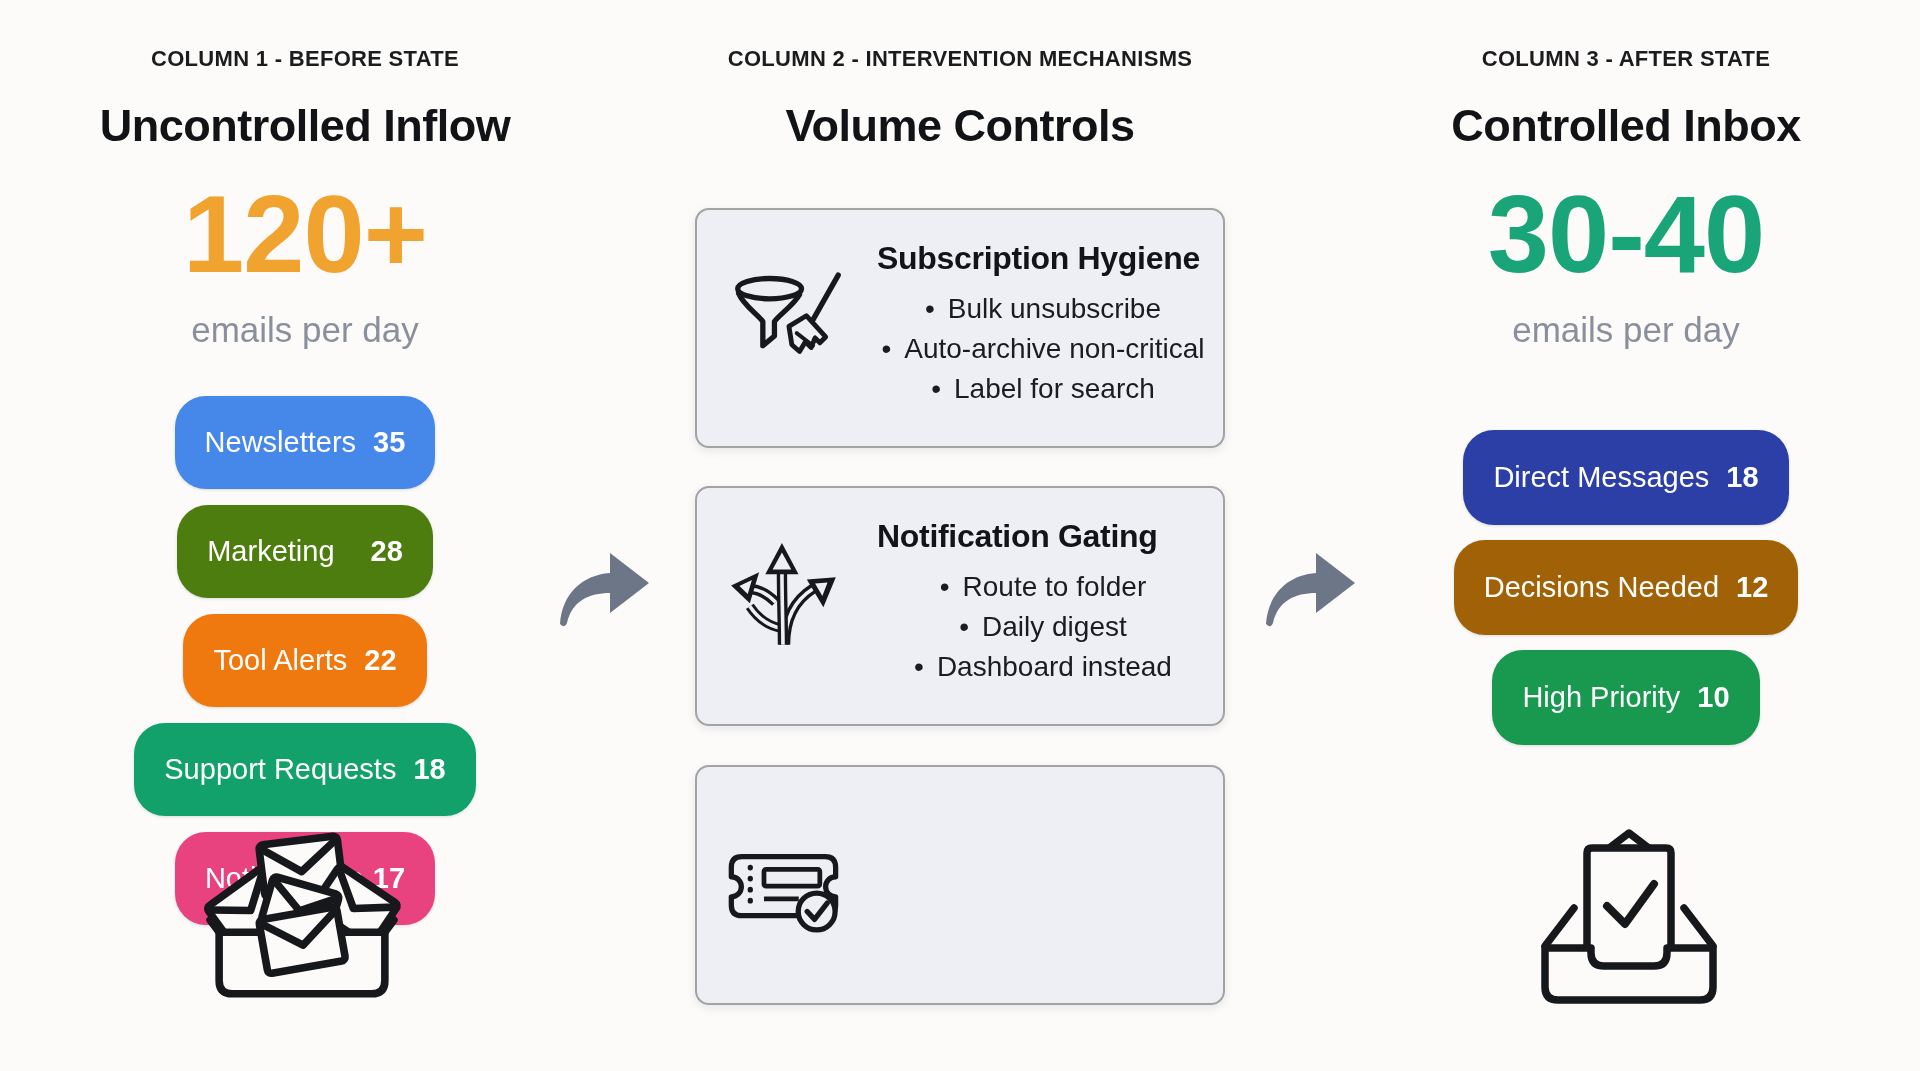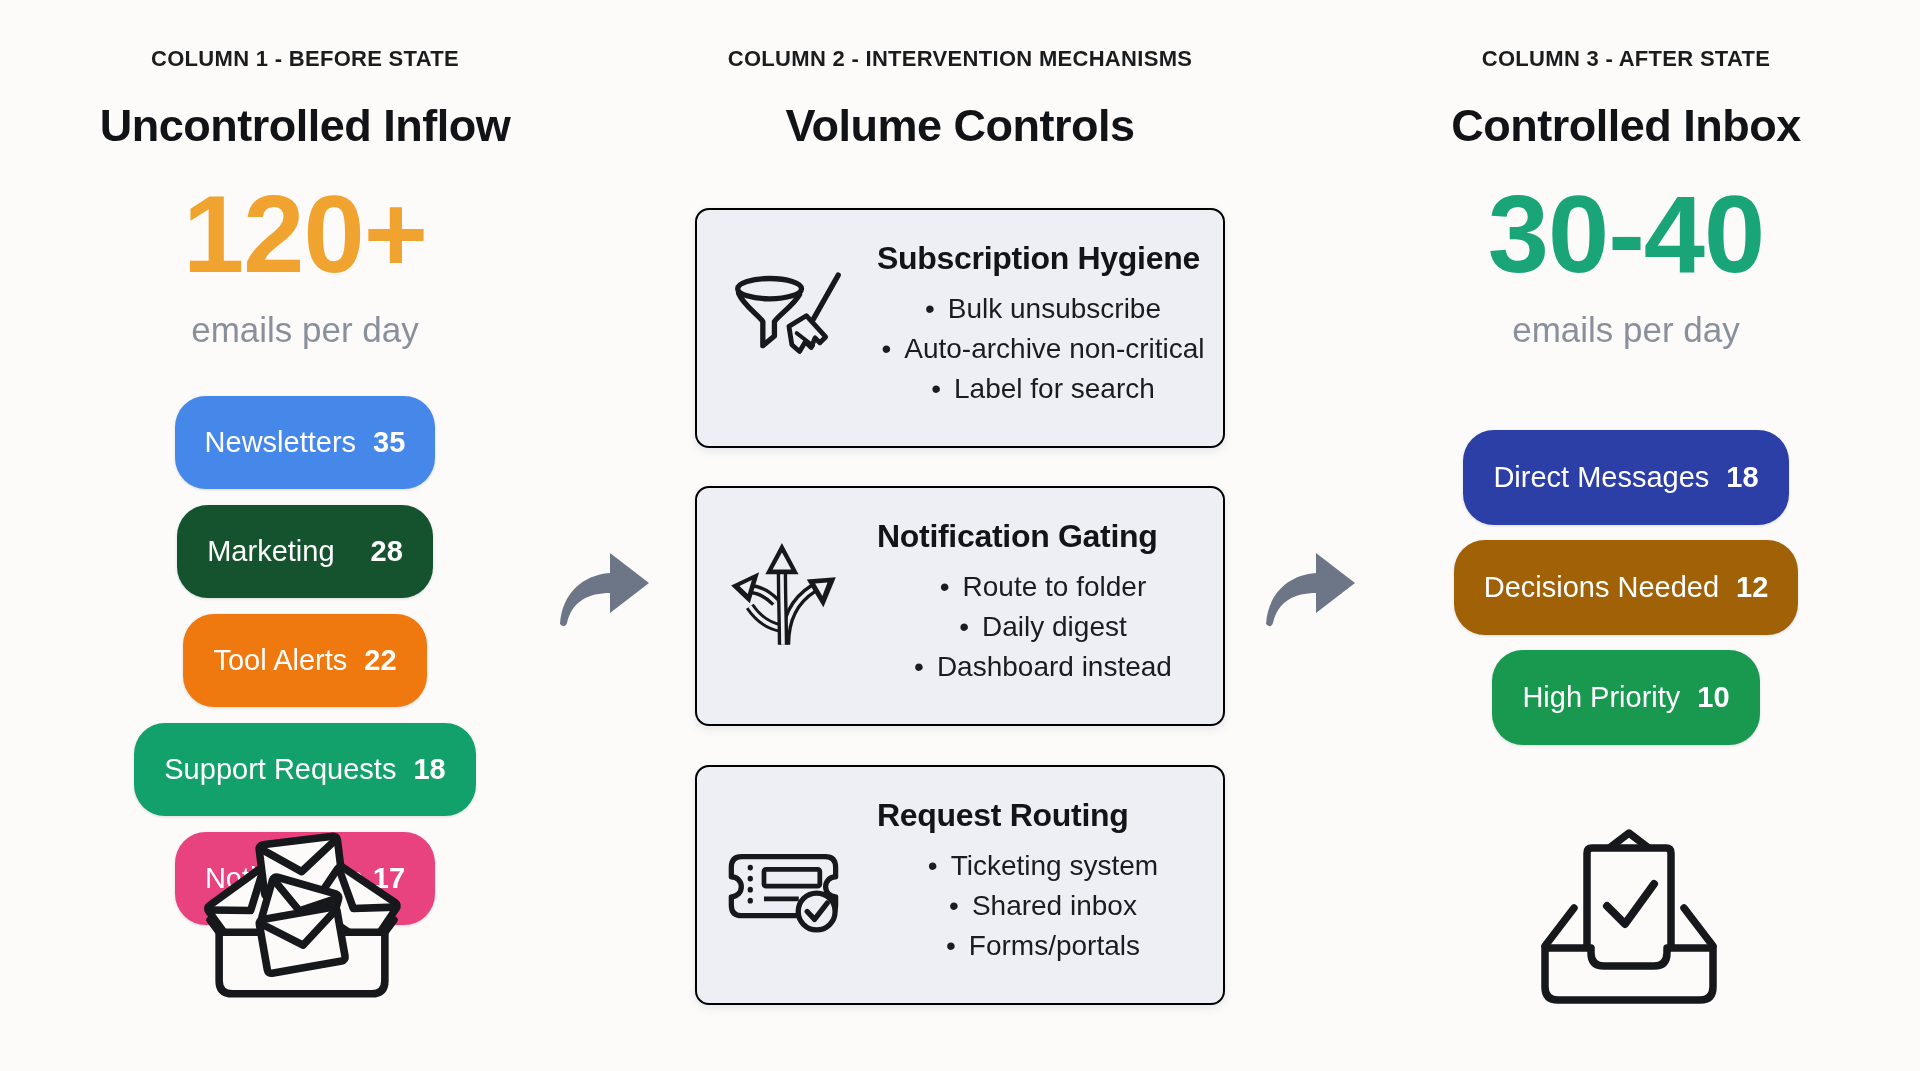--- a/index.html
+++ b/index.html
@@ -32,7 +32,7 @@
   .icon-after-inbox{left:123px;top:820px;}
 
   .card{position:absolute;left:40px;width:530px;height:240px;background:#EDEFF4;
-        border:2px solid #000000;border-radius:14px;box-sizing:border-box;
+        border:2px solid #a3a3a3;border-radius:14px;box-sizing:border-box;
         box-shadow:0 3px 9px rgba(70,80,100,.12);}
   .card-1{top:208px;}
   .card-2{top:486px;}

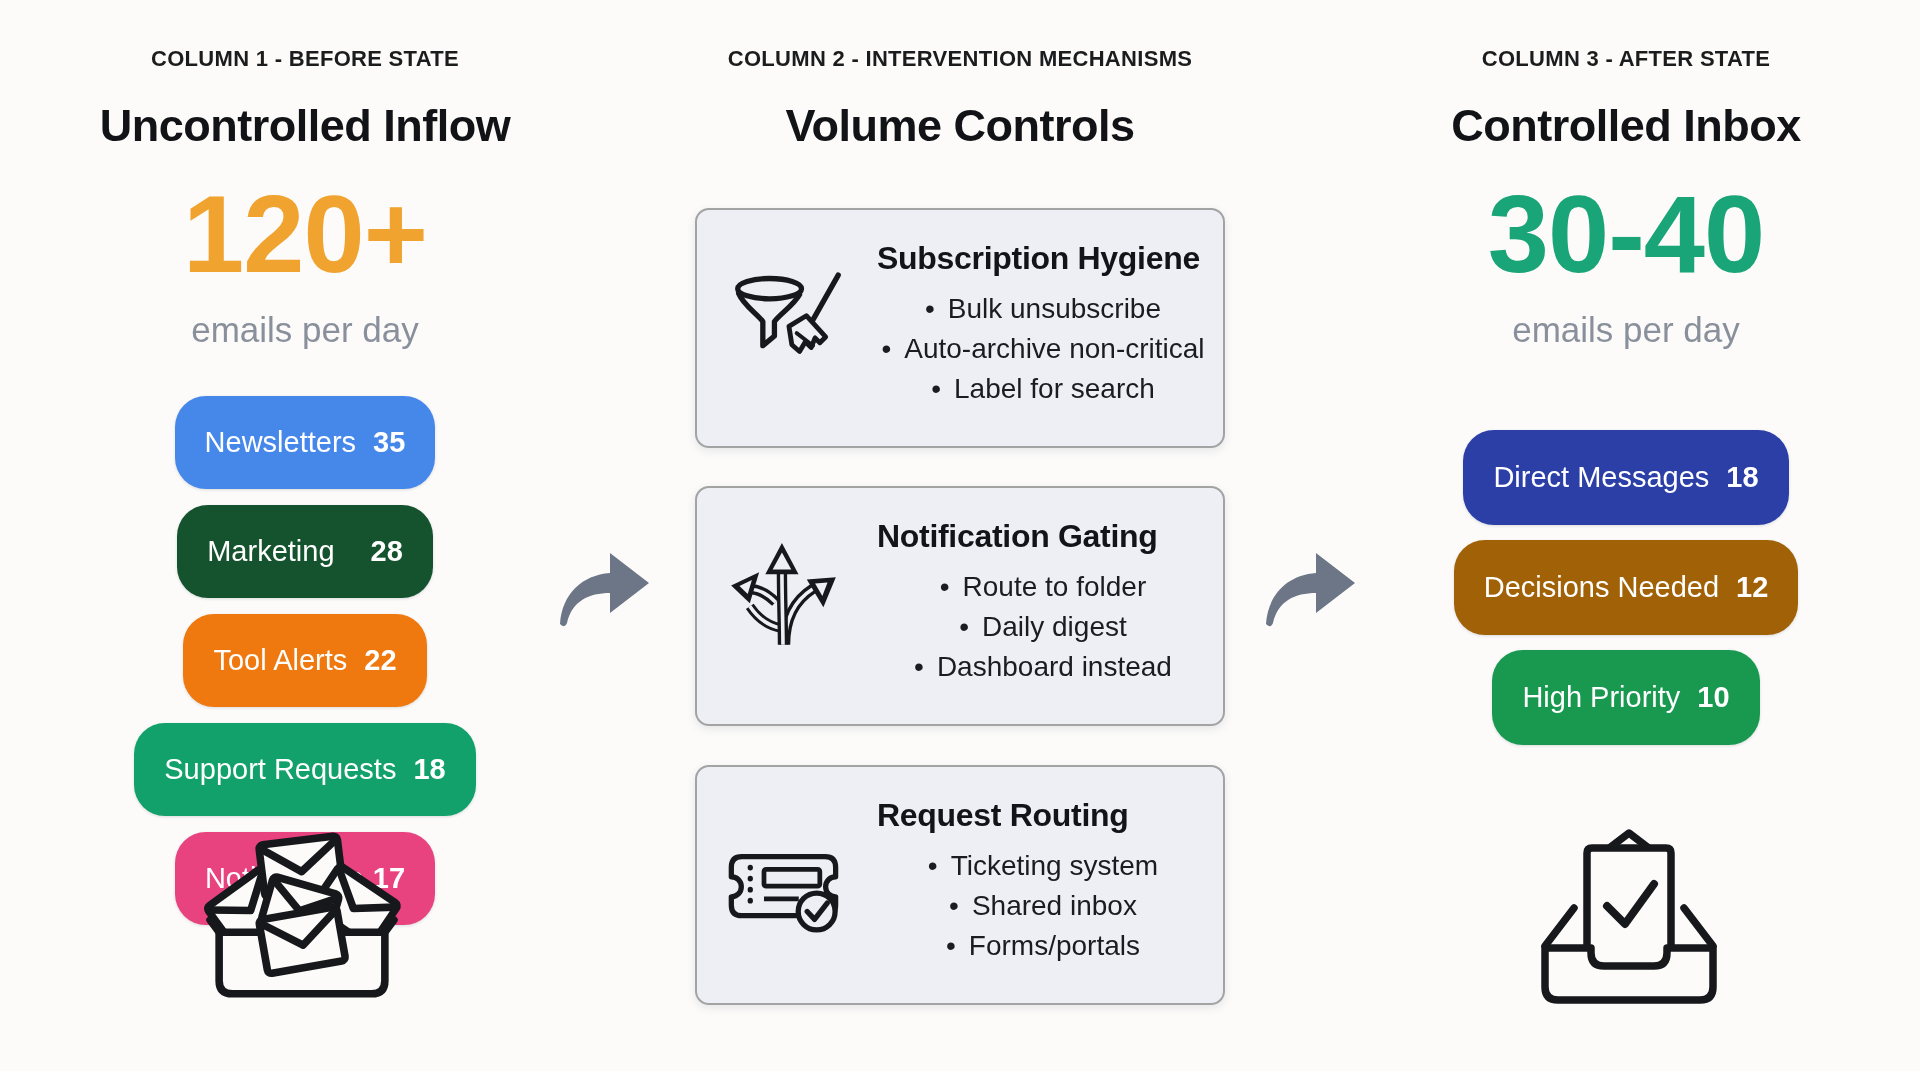--- a/index.html
+++ b/index.html
@@ -66,7 +66,7 @@
         <span class="pill-label">Newsletters</span>
         <span class="pill-count">35</span>
       </div>
-      <div class="pill" style="background-color: #14532d; gap: 36px;">
+      <div class="pill" style="background-color: #4d7c0f; gap: 36px;">
         <span class="pill-label">Marketing</span>
         <span class="pill-count">28</span>
       </div>

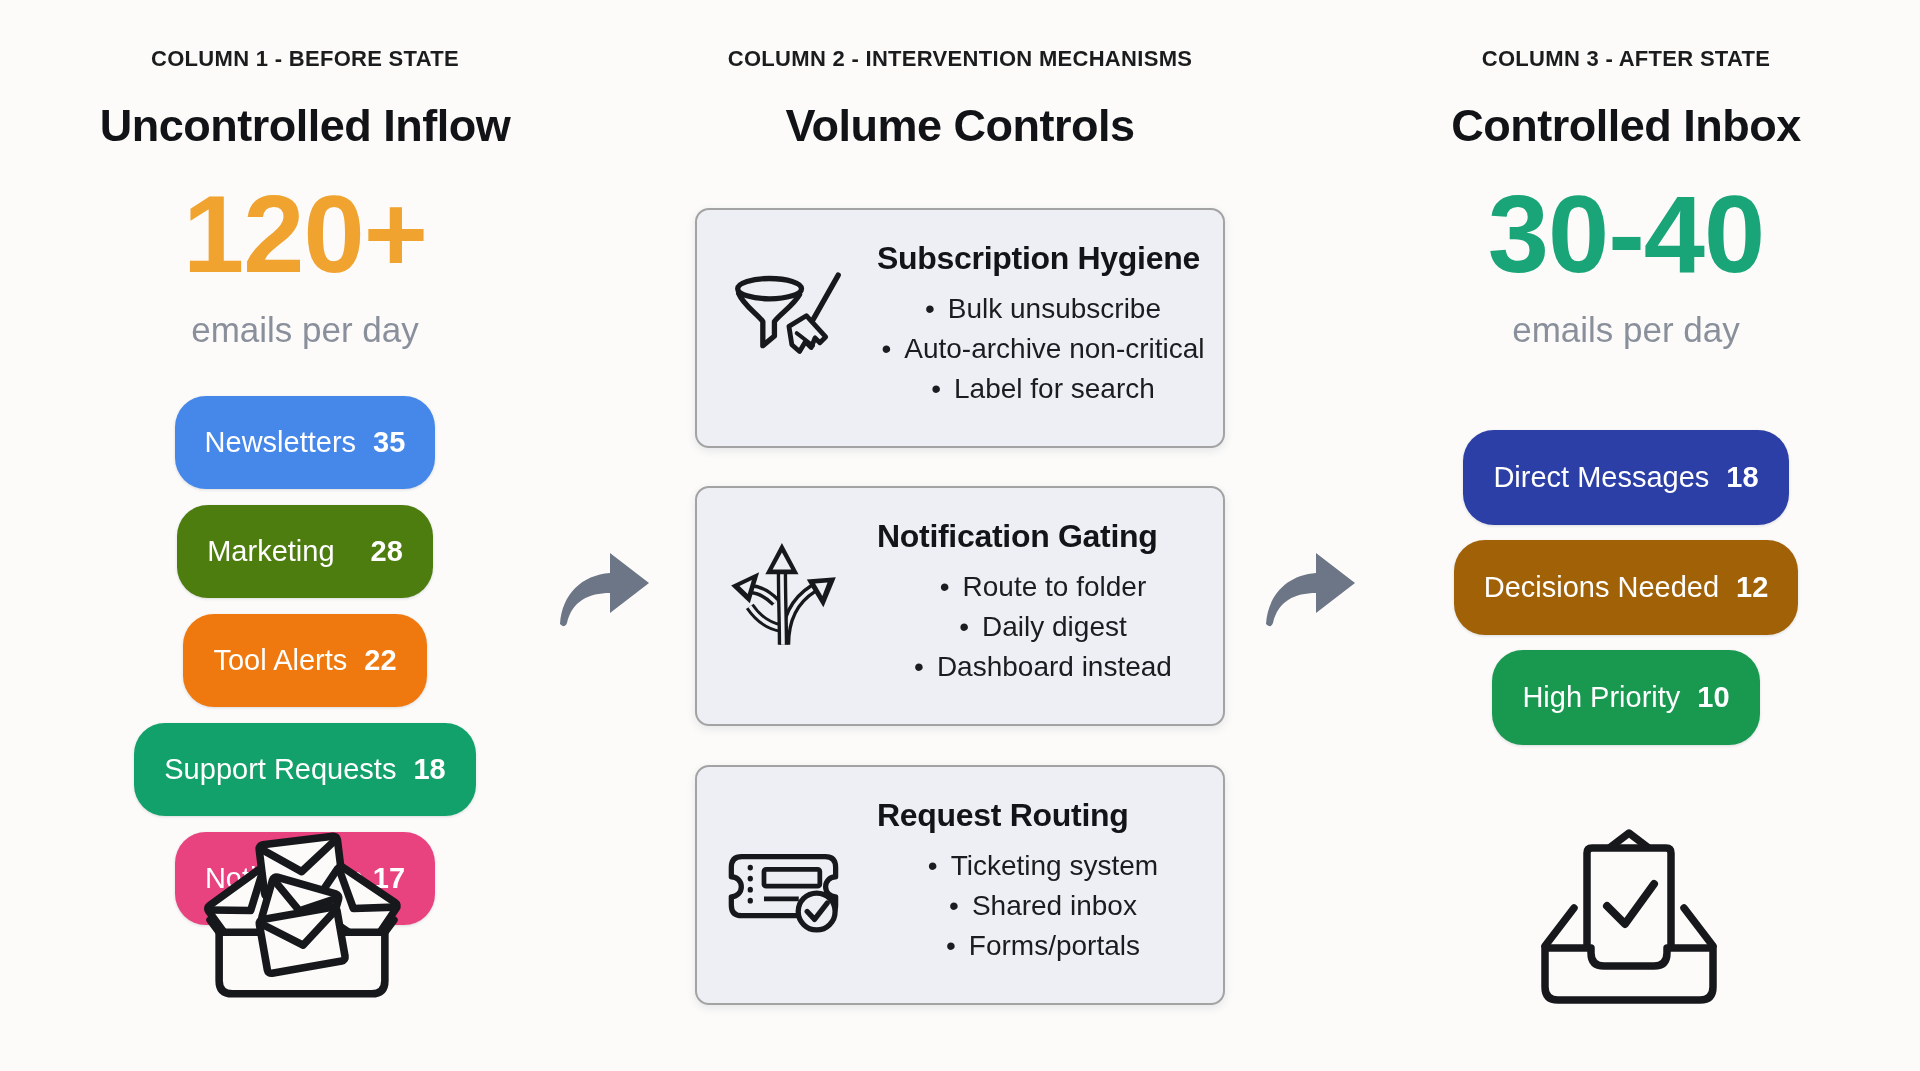--- a/index.html
+++ b/index.html
@@ -177,12 +177,6 @@
           <path d="M78,65 L85,72.5 L97,57" stroke-linecap="round"></path>
         </g>
       </svg>
-      <div class="card-body">
-        <h3 class="card-title">Request Routing</h3>
-        <div class="bullet">Ticketing system</div>
-        <div class="bullet">Shared inbox</div>
-        <div class="bullet">Forms/portals</div>
-      </div>
     </div>
   </section>
 

